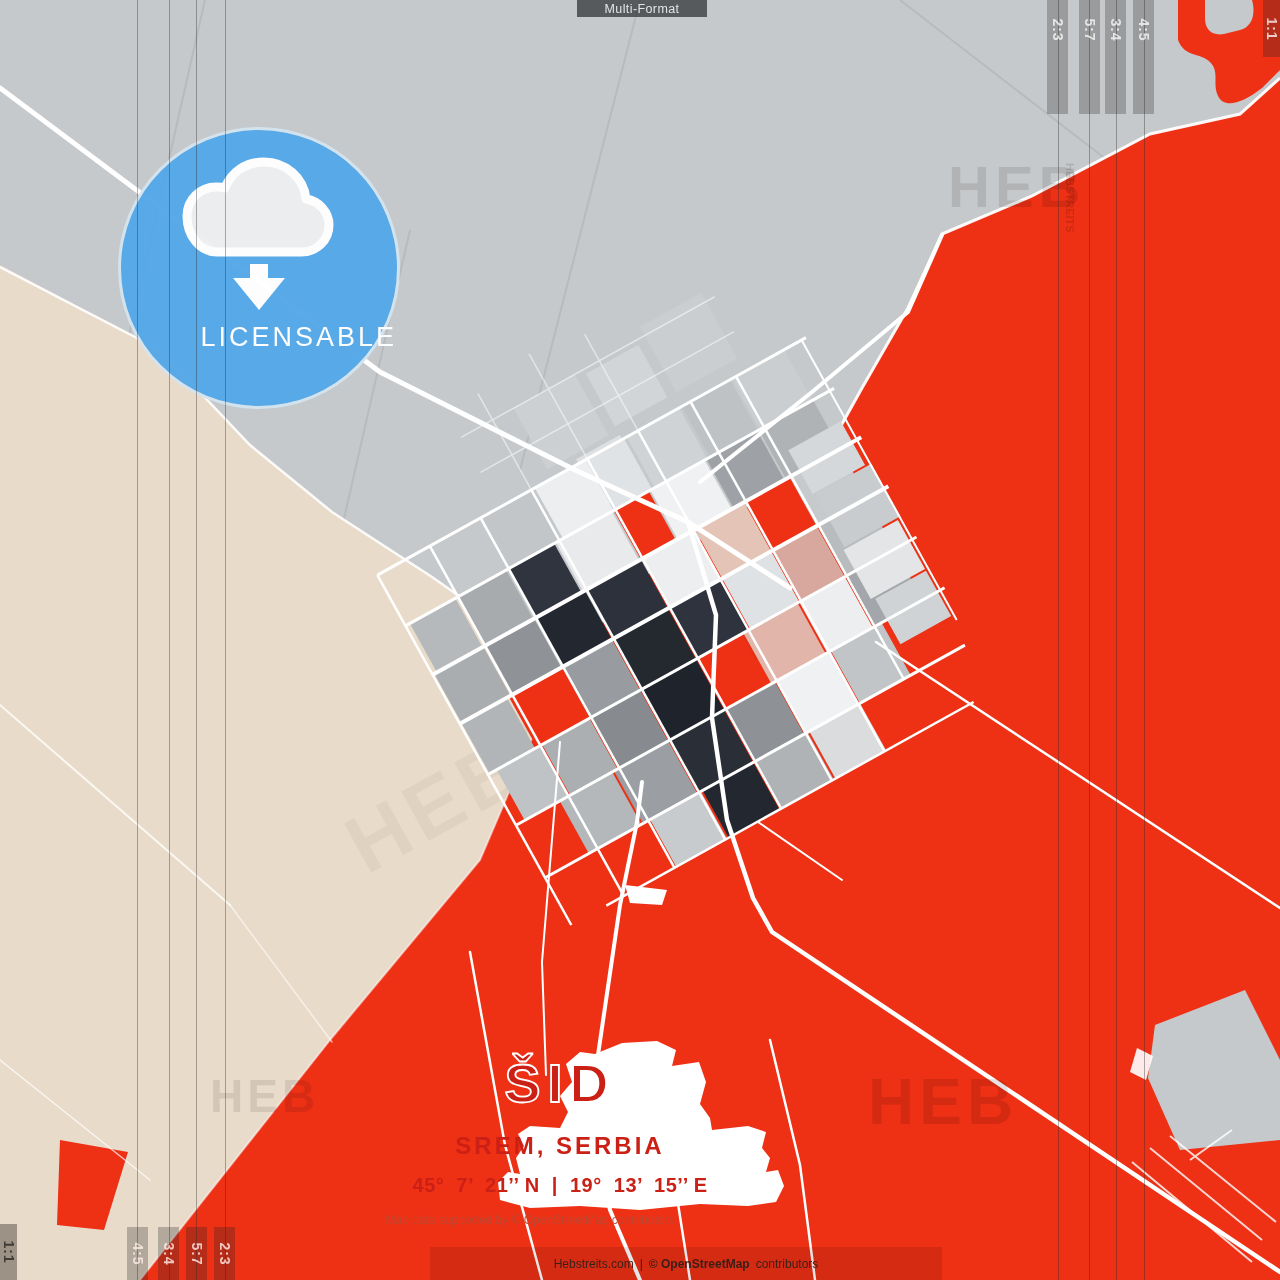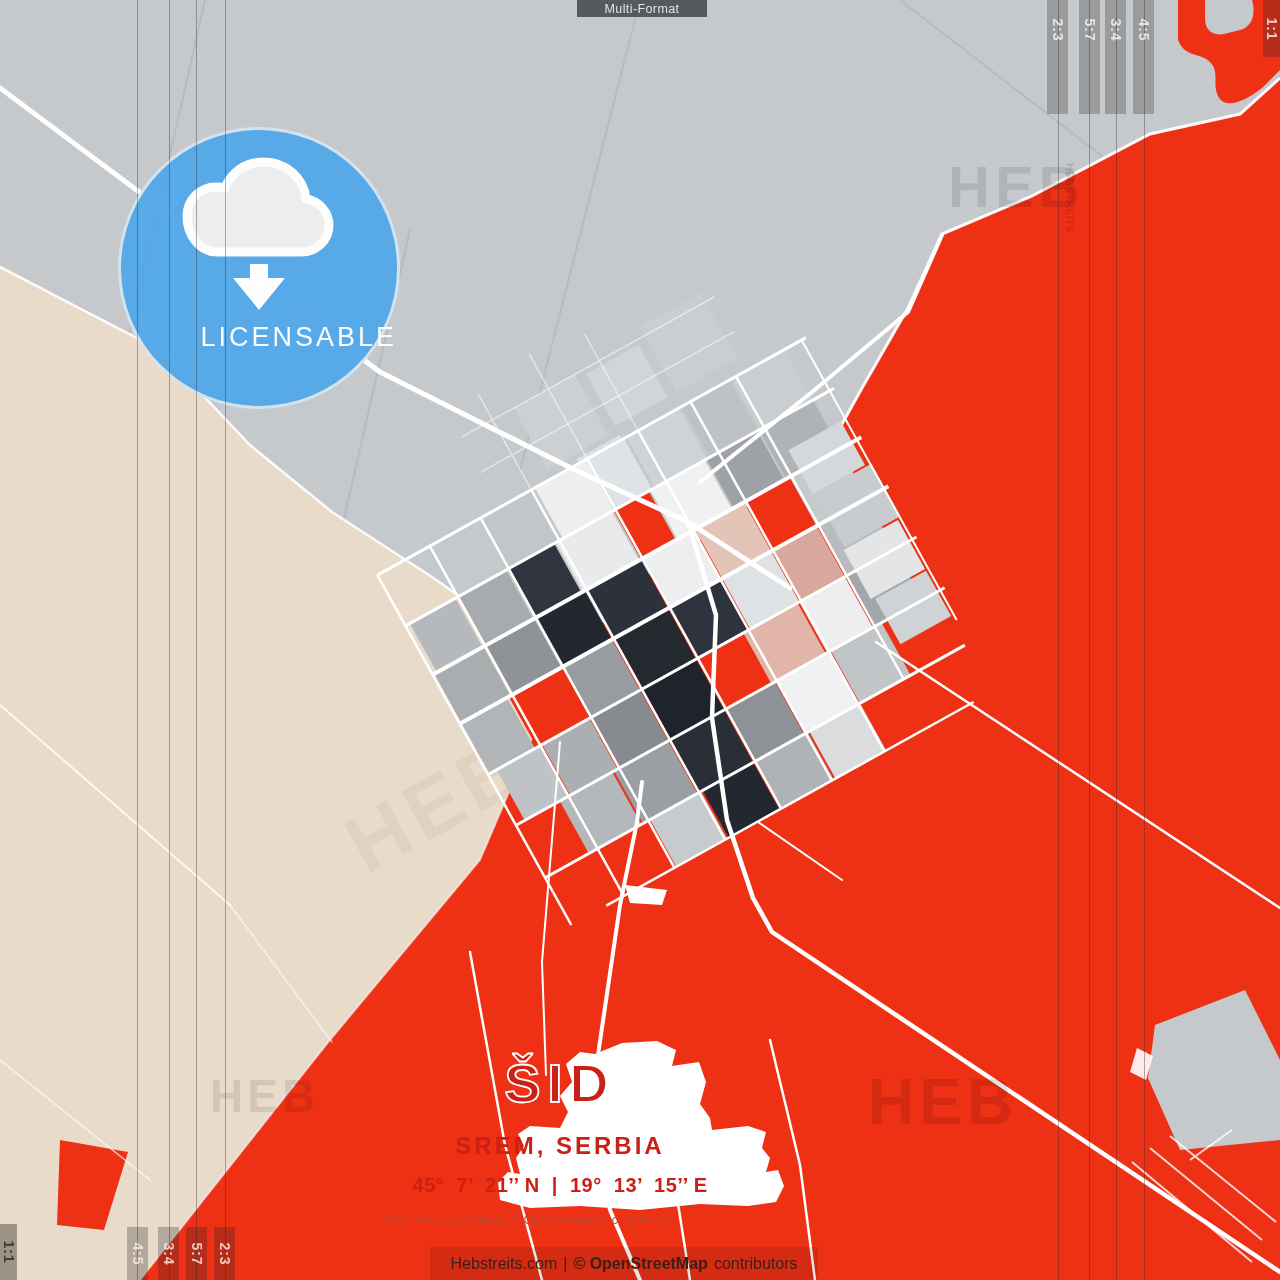--- a/index.html
+++ b/index.html
@@ -45,9 +45,9 @@
   
   .credits{position:absolute;left:0;width:1060px;text-align:center;z-index:50;
         color:rgba(184,74,51,.92);font-size:12px;line-height:15px;}
-  .footerbar{position:absolute;left:430px;top:1247px;width:388px;height:33px;background:rgba(0,0,0,.10);
+  .footerbar{position:absolute;left:430px;top:1247px;width:512px;height:33px;background:rgba(0,0,0,.10);
         display:flex;align-items:center;justify-content:center;z-index:50;
-        color:var(--footer-text,#3a1f17);font-size:16px;}
+        color:var(--footer-text,#3a1f17);font-size:12px;}
   .footerbar span{margin:0 3px;}
   .footerbar .b{font-weight:bold;text-align:center;}
 </style>

